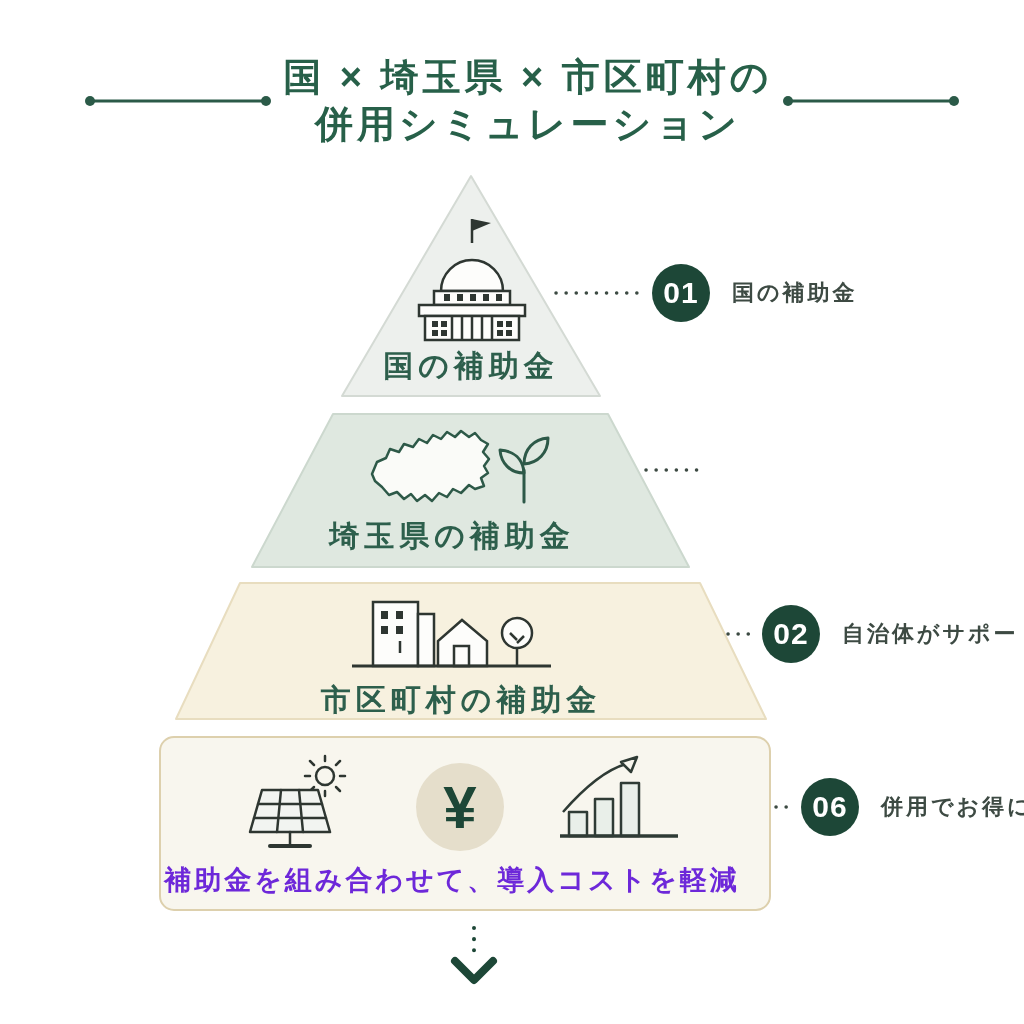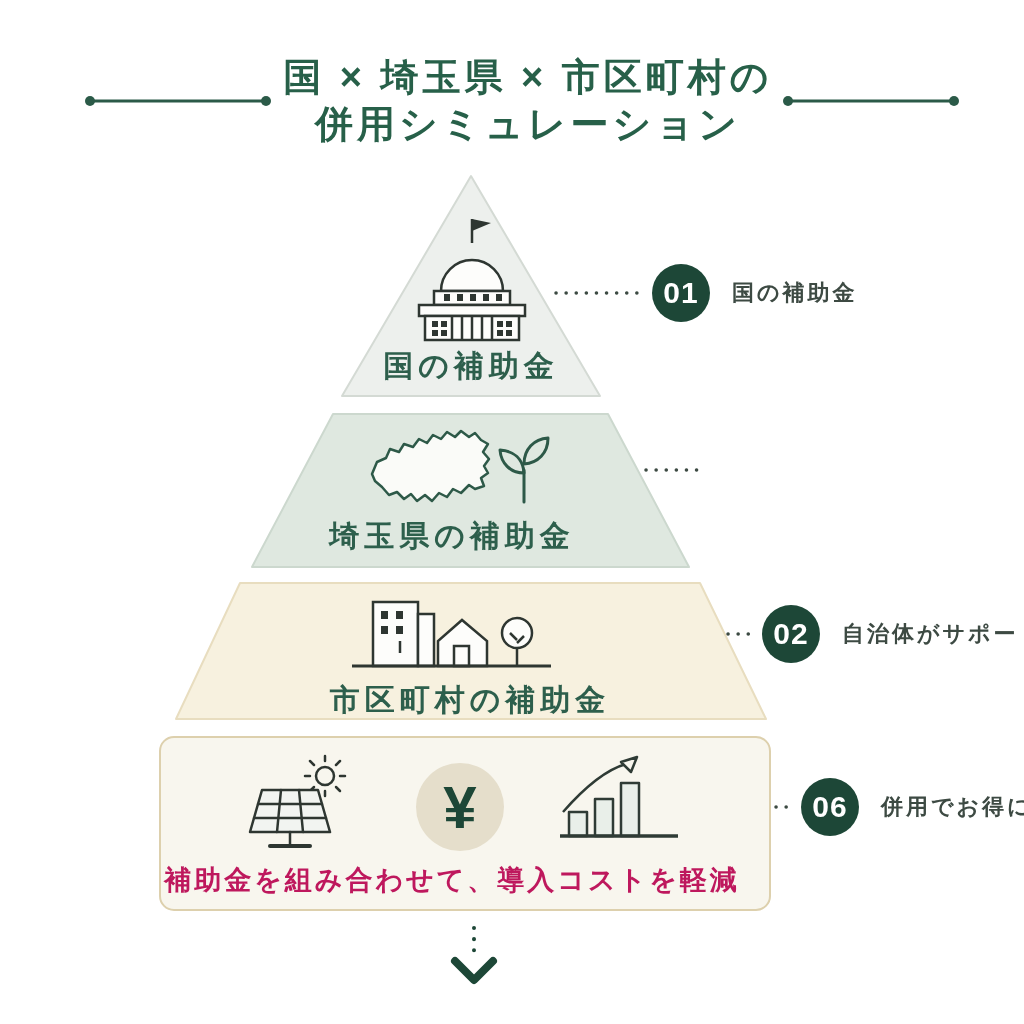--- a/index.html
+++ b/index.html
@@ -26,7 +26,7 @@
   }
   .tier-label.t1{left:321px;top:348px;width:300px;}
   .tier-label.t2{left:302px;top:518px;width:300px;}
-  .tier-label.t3{left:320px;top:682px;width:300px;}
+  .tier-label.t3{left:311px;top:682px;width:300px;}
   .base-label{
     position:absolute;left:152px;top:864px;width:600px;
     text-align:center;color:#be185d;font-weight:bold;

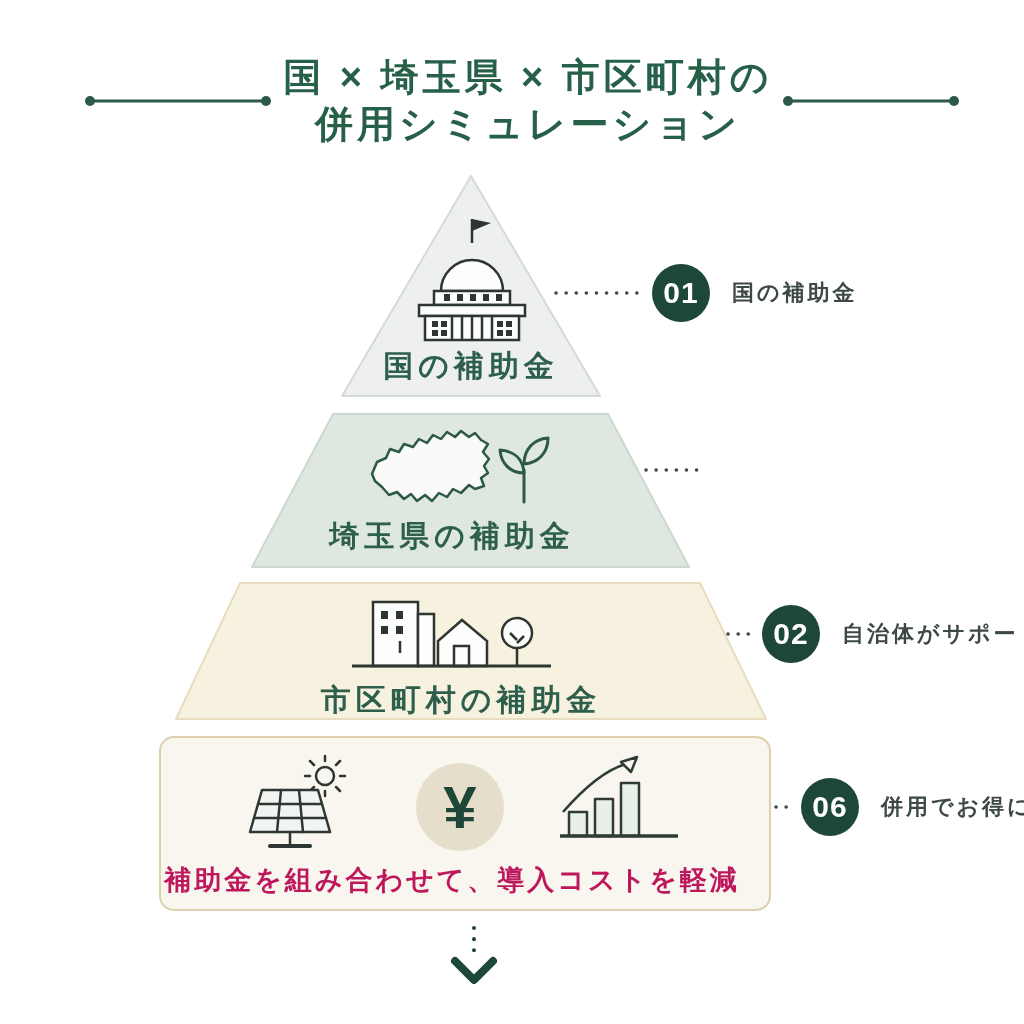--- a/index.html
+++ b/index.html
@@ -29,7 +29,7 @@
   .tier-label.t3{left:311px;top:682px;width:300px;}
   .base-label{
     position:absolute;left:152px;top:864px;width:600px;
-    text-align:center;color:#be185d;font-weight:bold;
+    text-align:center;color:#6d28d9;font-weight:bold;
     font-size:27px;line-height:32px;letter-spacing:3px;
   }
   .step{

